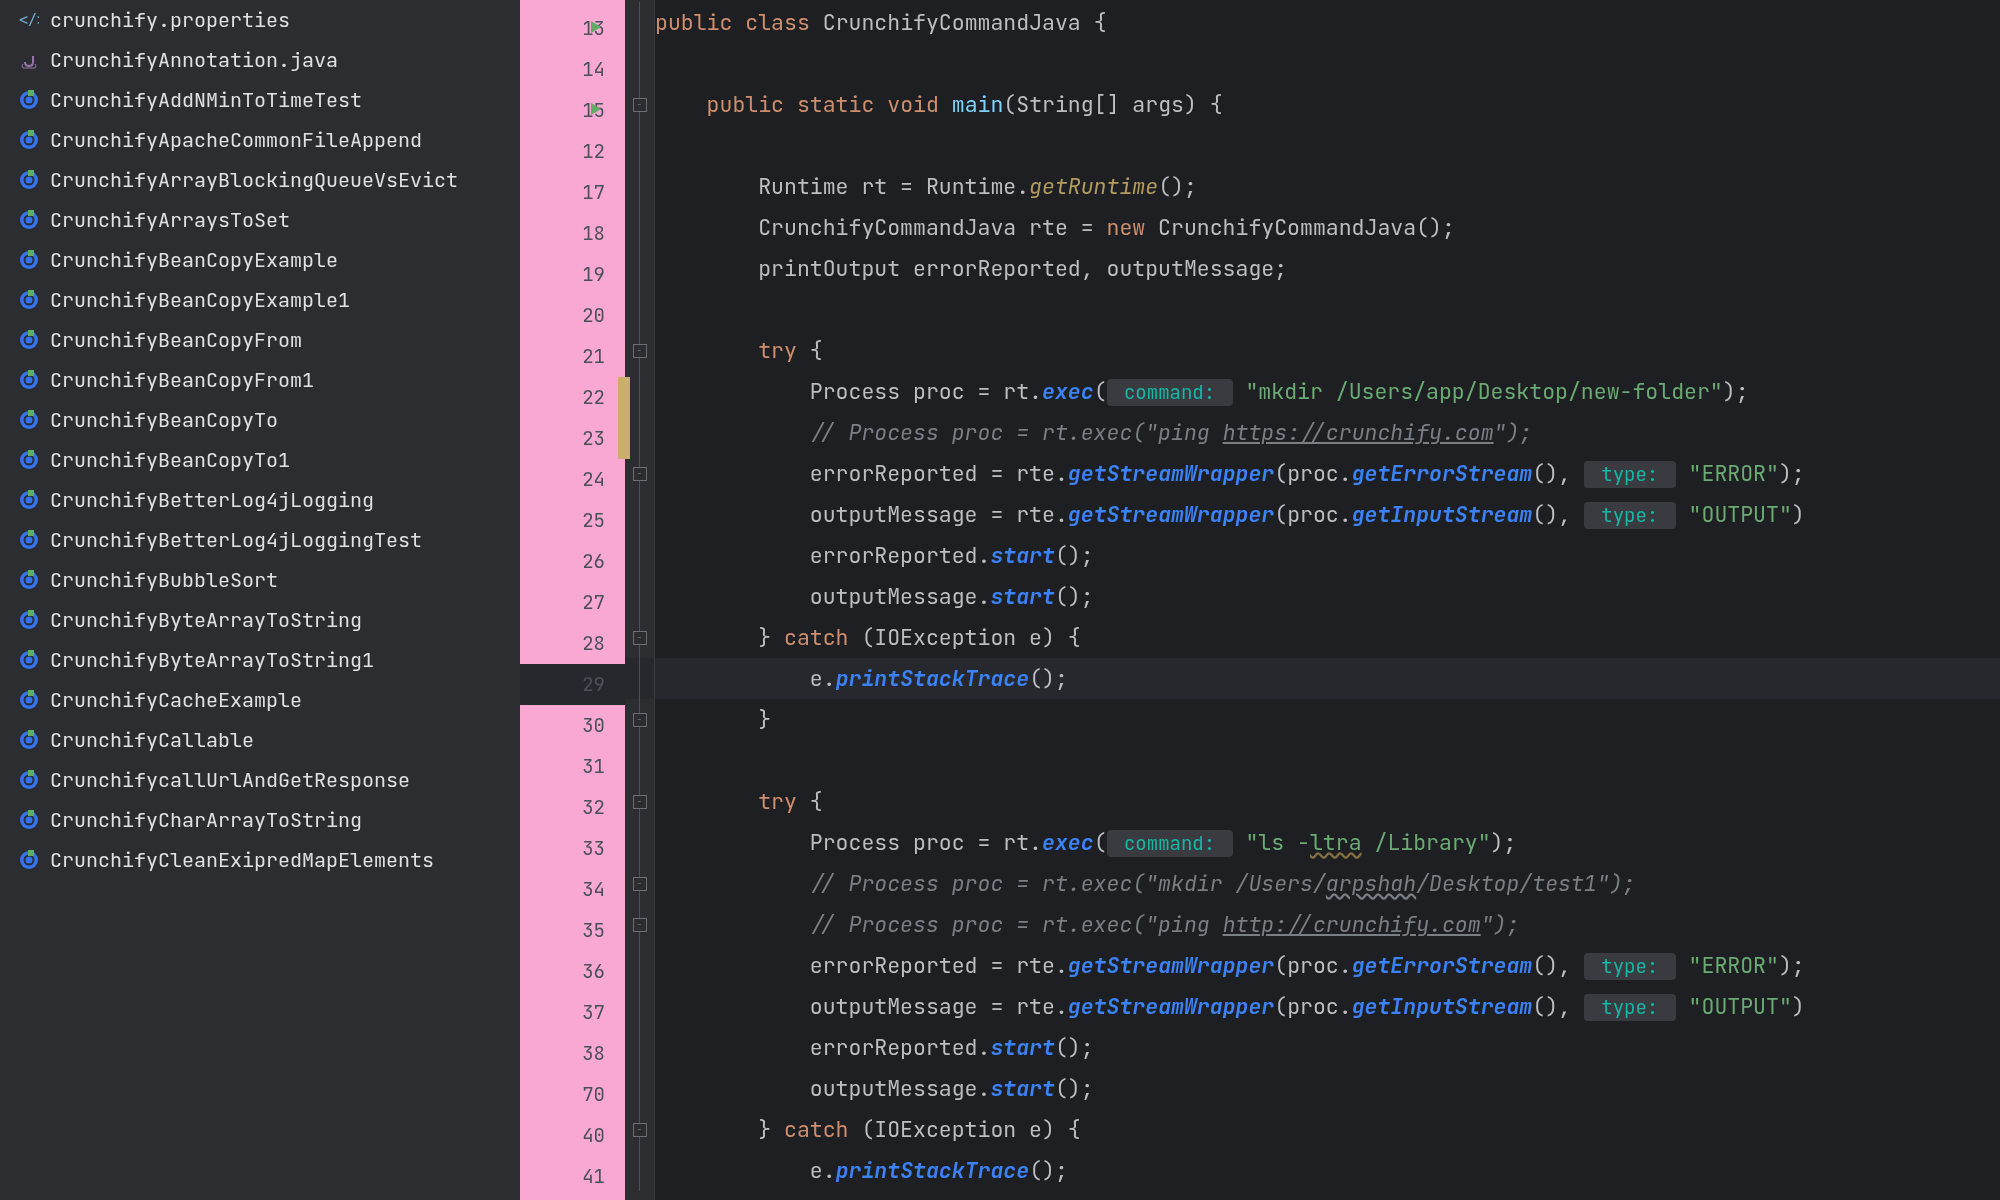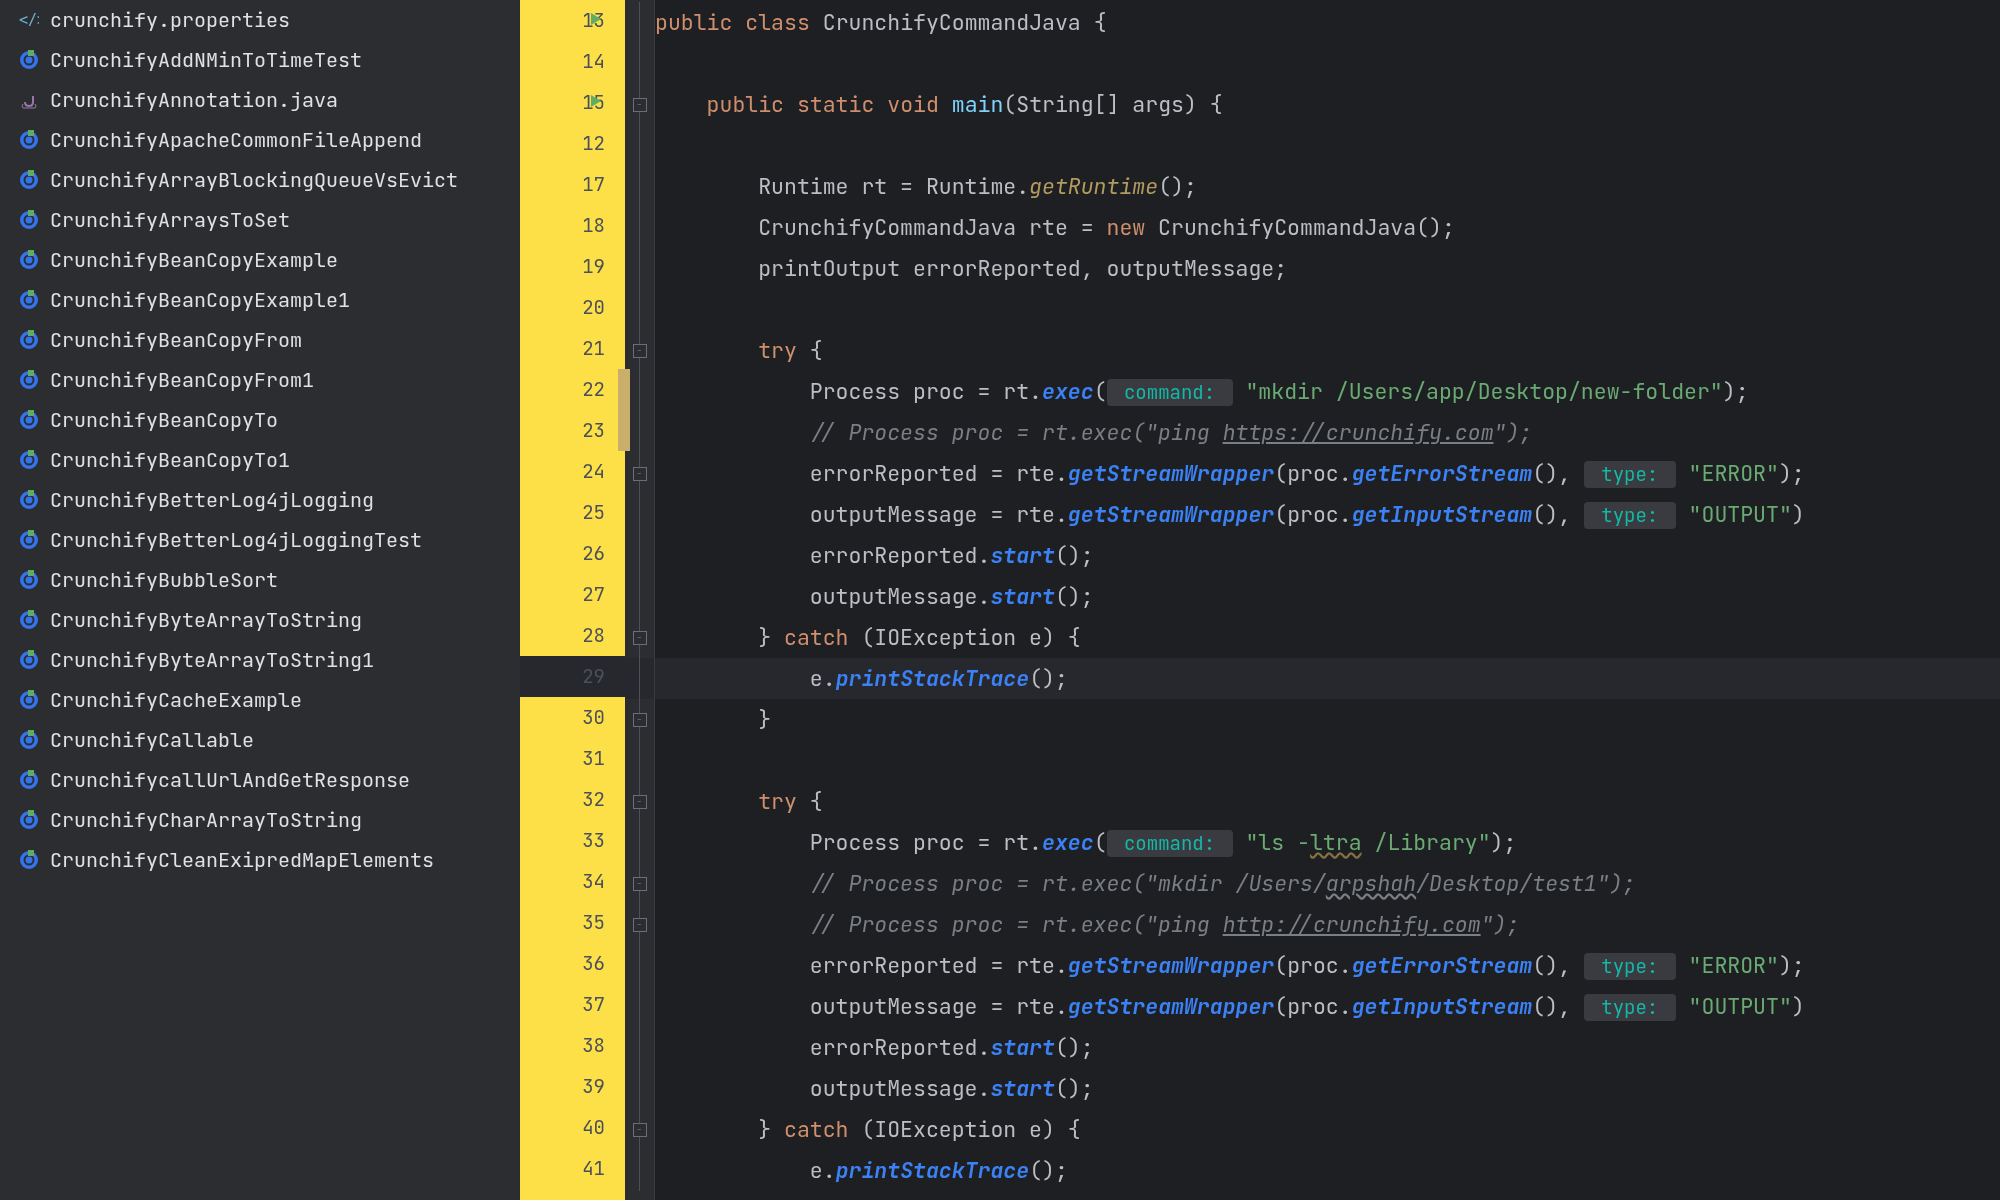--- a/index.html
+++ b/index.html
@@ -39,9 +39,9 @@
 }
 .gutter {
   width: 105px;
-  background: #fde047;
+  background: #f9a8d4;
   flex-shrink: 0;
-  padding-top: 0;
+  padding-top: 8px;
 }
 .gutter-row {
   height: 41px;

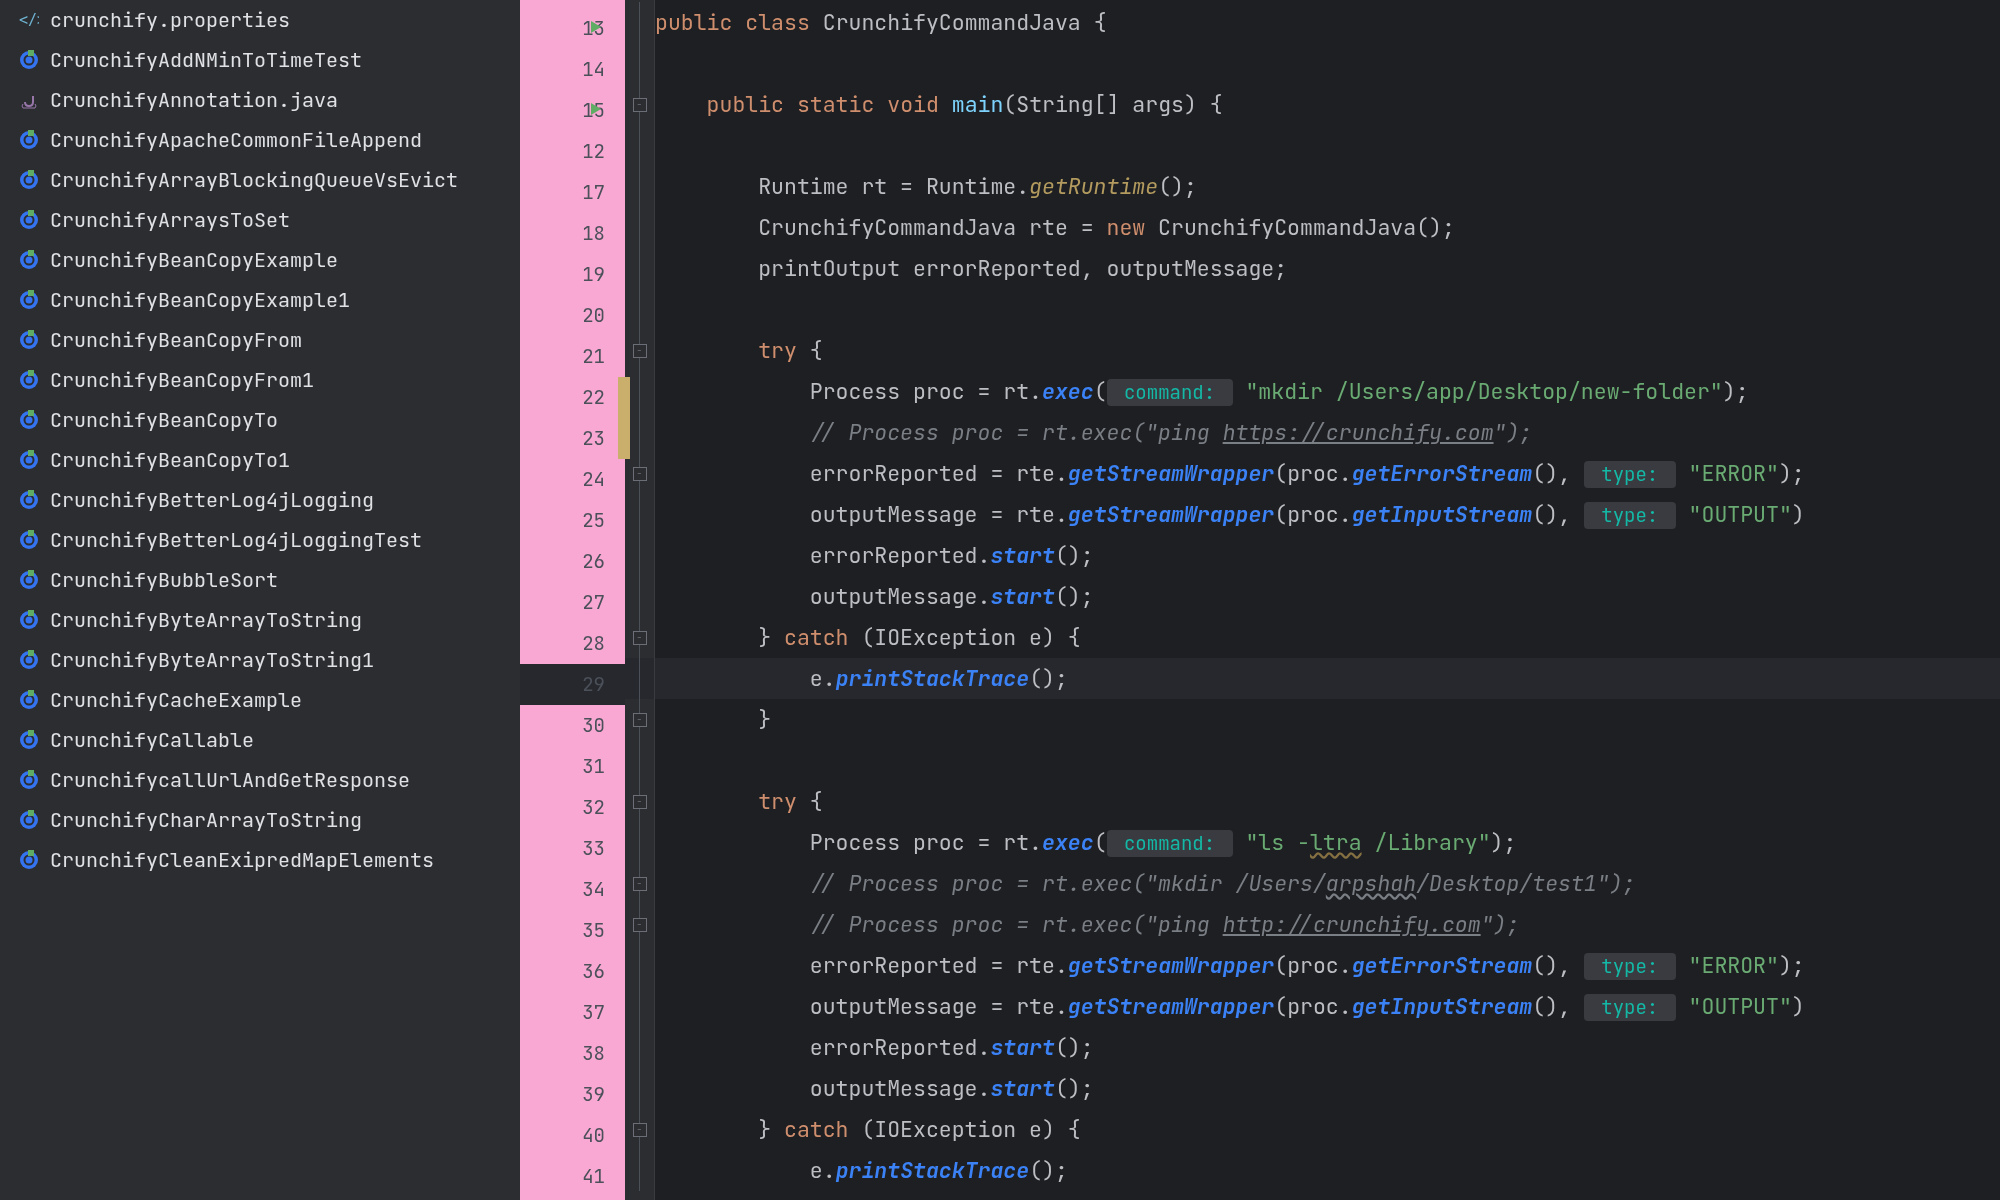--- a/index.html
+++ b/index.html
@@ -145,22 +145,22 @@
     <div class="file-item">
       <span class="file-icon">
         <svg width="20" height="20" viewBox="0 0 20 20">
-          <circle cx="10" cy="10" r="9" fill="#3574f0"></circle>
-          <circle cx="10" cy="10" r="5.5" fill="#2b2d30"></circle>
-          <circle cx="10" cy="10" r="3.5" fill="#3574f0"></circle>
-          <rect x="9" y="0" width="6" height="6" fill="#5fad65"></rect>
-        </svg>
-      </span>
-      <span>CrunchifyAddNMinToTimeTest</span>
-    </div>
-    <div class="file-item">
-      <span class="file-icon">
-        <svg width="20" height="20" viewBox="0 0 20 20">
           <path d="M6 12 Q6 16 10 16 Q14 16 14 12 L14 6" stroke="#9876aa" fill="none" stroke-width="2"></path>
           <path d="M4 14 Q2 16 4 18 L16 18 Q18 16 16 14" stroke="#9876aa" fill="none" stroke-width="1"></path>
         </svg>
       </span>
       <span>CrunchifyAnnotation.java</span>
+    </div>
+    <div class="file-item">
+      <span class="file-icon">
+        <svg width="20" height="20" viewBox="0 0 20 20">
+          <circle cx="10" cy="10" r="9" fill="#3574f0"></circle>
+          <circle cx="10" cy="10" r="5.5" fill="#2b2d30"></circle>
+          <circle cx="10" cy="10" r="3.5" fill="#3574f0"></circle>
+          <rect x="9" y="0" width="6" height="6" fill="#5fad65"></rect>
+        </svg>
+      </span>
+      <span>CrunchifyAddNMinToTimeTest</span>
     </div>
     <div class="file-item">
       <span class="file-icon">

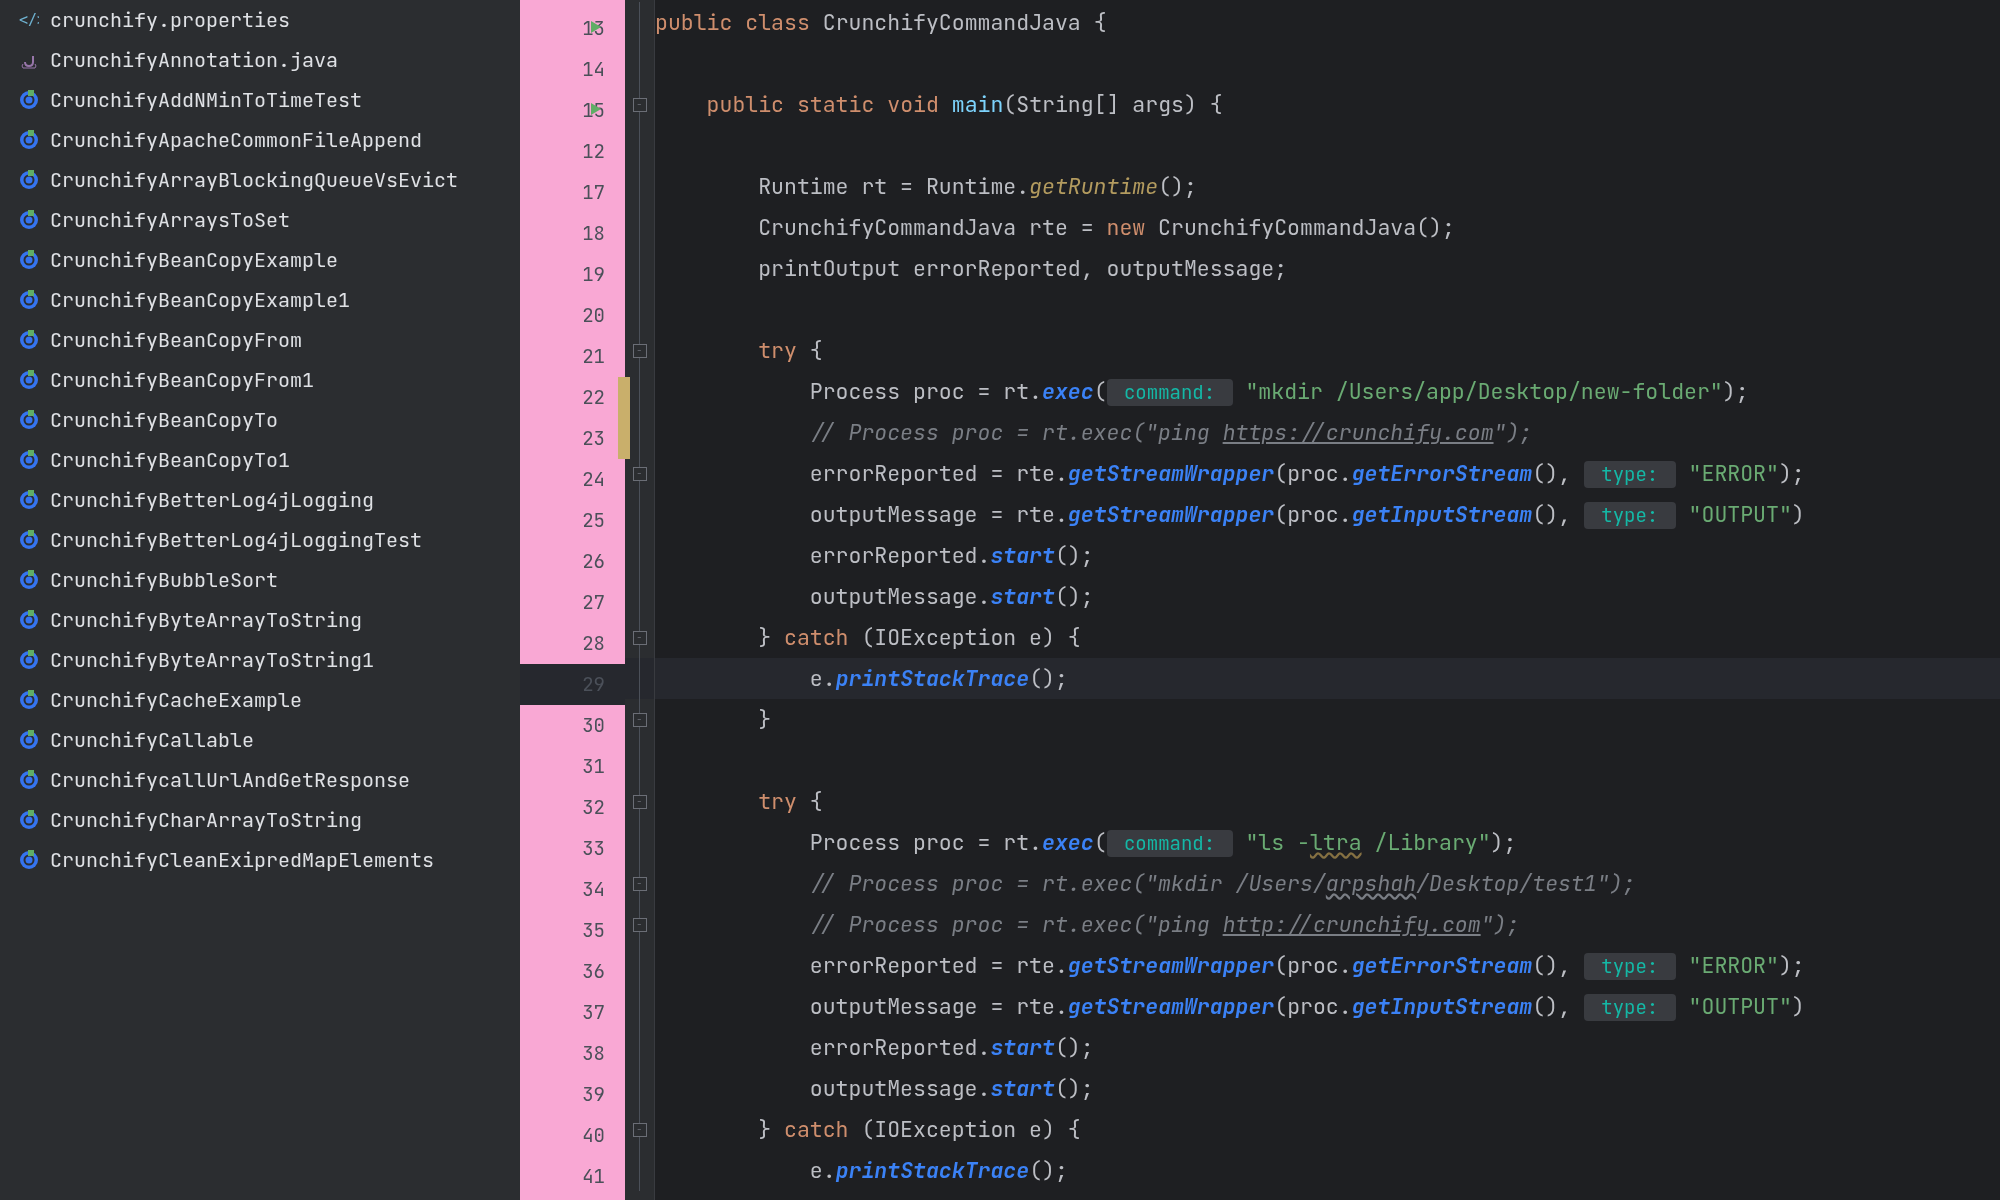--- a/index.html
+++ b/index.html
@@ -404,7 +404,7 @@
     <div class="gutter-row">36</div>
     <div class="gutter-row">37</div>
     <div class="gutter-row">38</div>
-    <div class="gutter-row">39</div>
+    <div class="gutter-row">70</div>
     <div class="gutter-row">40</div>
     <div class="gutter-row">41</div>
   </div>

